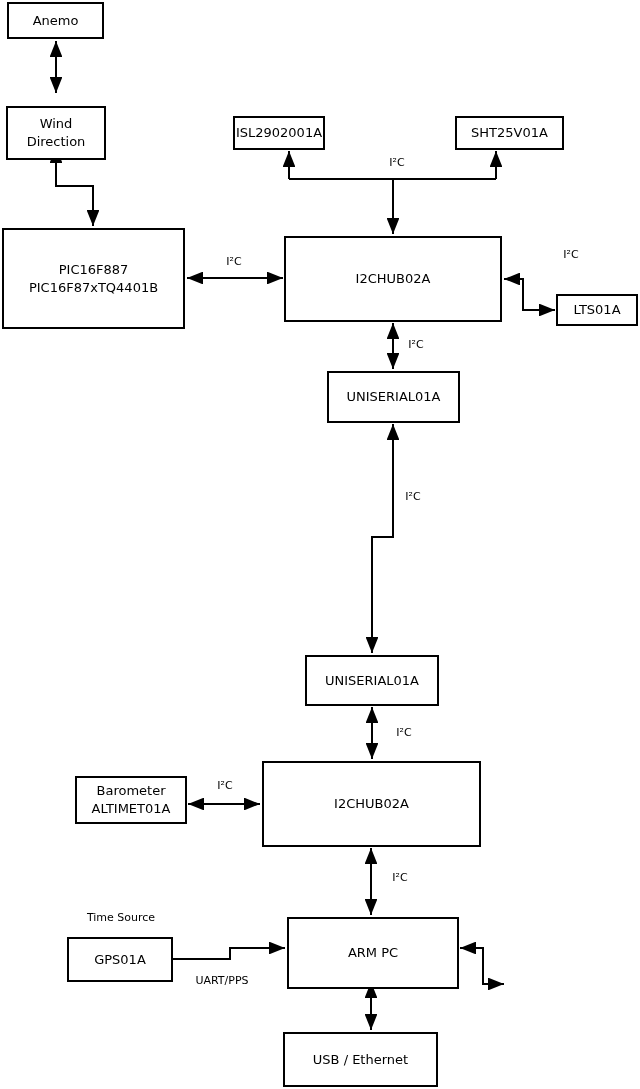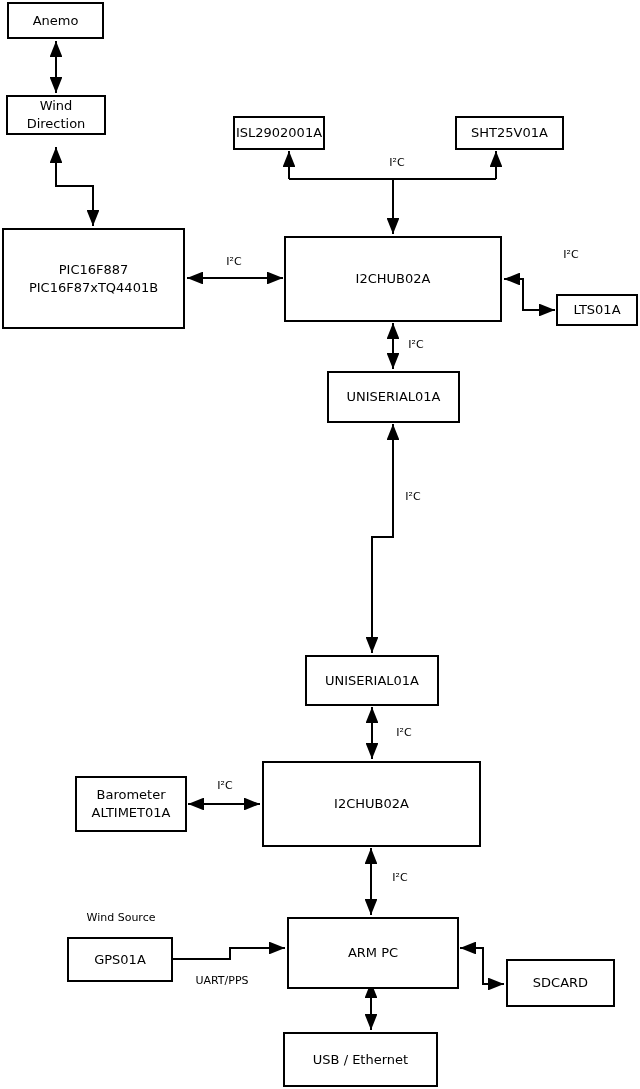--- a/index.html
+++ b/index.html
@@ -47,7 +47,7 @@
     <span>Anemo</span>
   </div>
 
-  <div class="node" style="left:6px;top:95px;width:100px;height:40px">
+  <div class="node" style="left:6px;top:106px;width:100px;height:54px">
     <span>Wind</span>
     <span>Direction</span>
   </div>

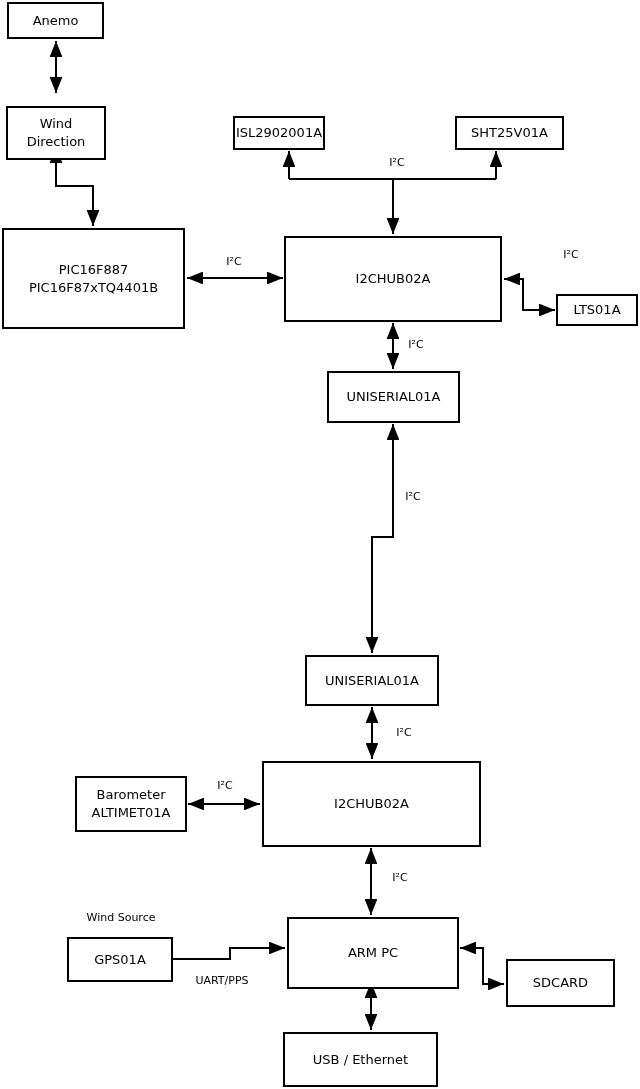--- a/index.html
+++ b/index.html
@@ -85,7 +85,7 @@
     <span>I2CHUB02A</span>
   </div>
 
-  <div class="node" style="left:75px;top:776px;width:112px;height:56px">
+  <div class="node" style="left:75px;top:776px;width:112px;height:48px">
     <span>Barometer</span>
     <span>ALTIMET01A</span>
   </div>

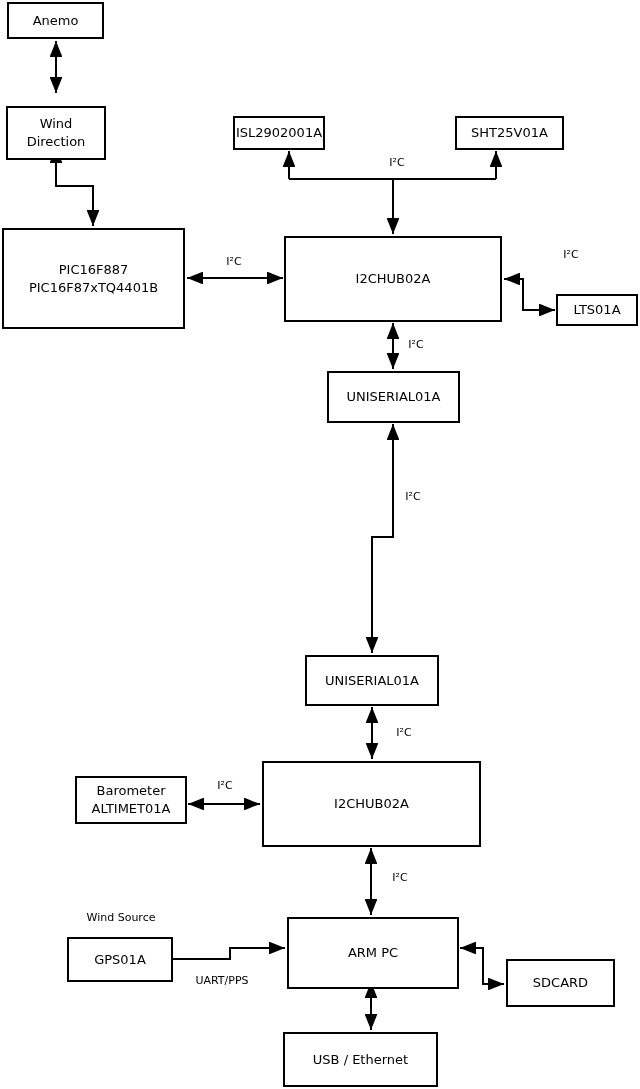--- a/index.html
+++ b/index.html
@@ -115,7 +115,7 @@
   <div class="lbl" style="left:225px;top:785px">I²C</div>
   <div class="lbl" style="left:400px;top:877px">I²C</div>
 
-  <div class="lbl" style="left:121px;top:917px">Wind Source</div>
+  <div class="lbl" style="left:121px;top:917px">Time Source</div>
   <div class="lbl" style="left:222px;top:980px">UART/PPS</div>
 
 </div>

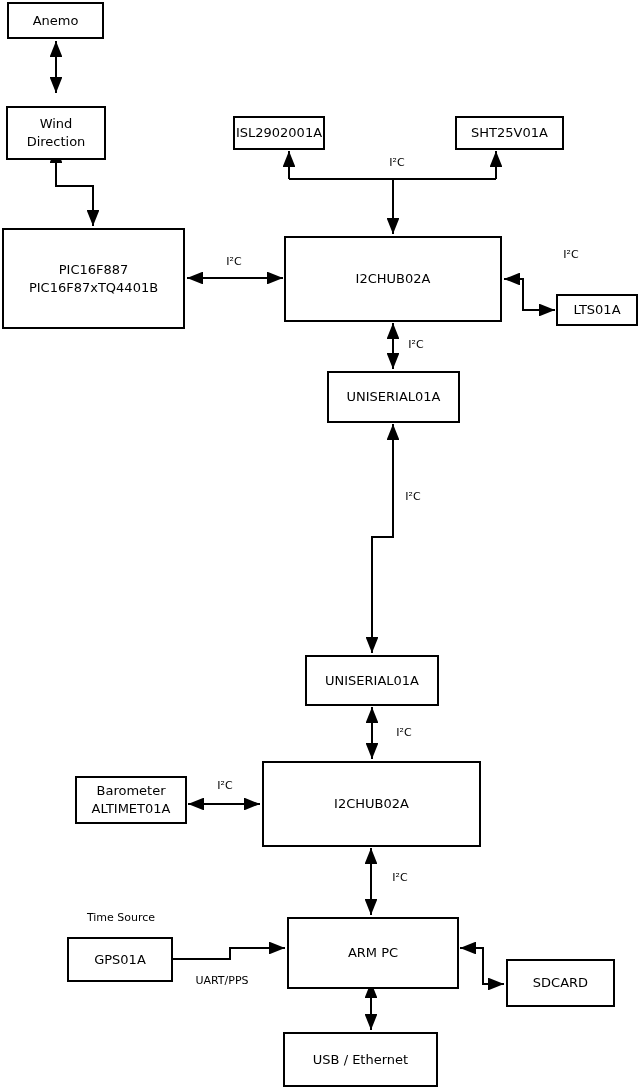--- a/index.html
+++ b/index.html
@@ -98,9 +98,6 @@
     <span>ARM PC</span>
   </div>
 
-  <div class="node" style="left:506px;top:959px;width:109px;height:48px">
-    <span>SDCARD</span>
-  </div>
 
   <div class="node" style="left:283px;top:1032px;width:155px;height:55px">
     <span>USB / Ethernet</span>

